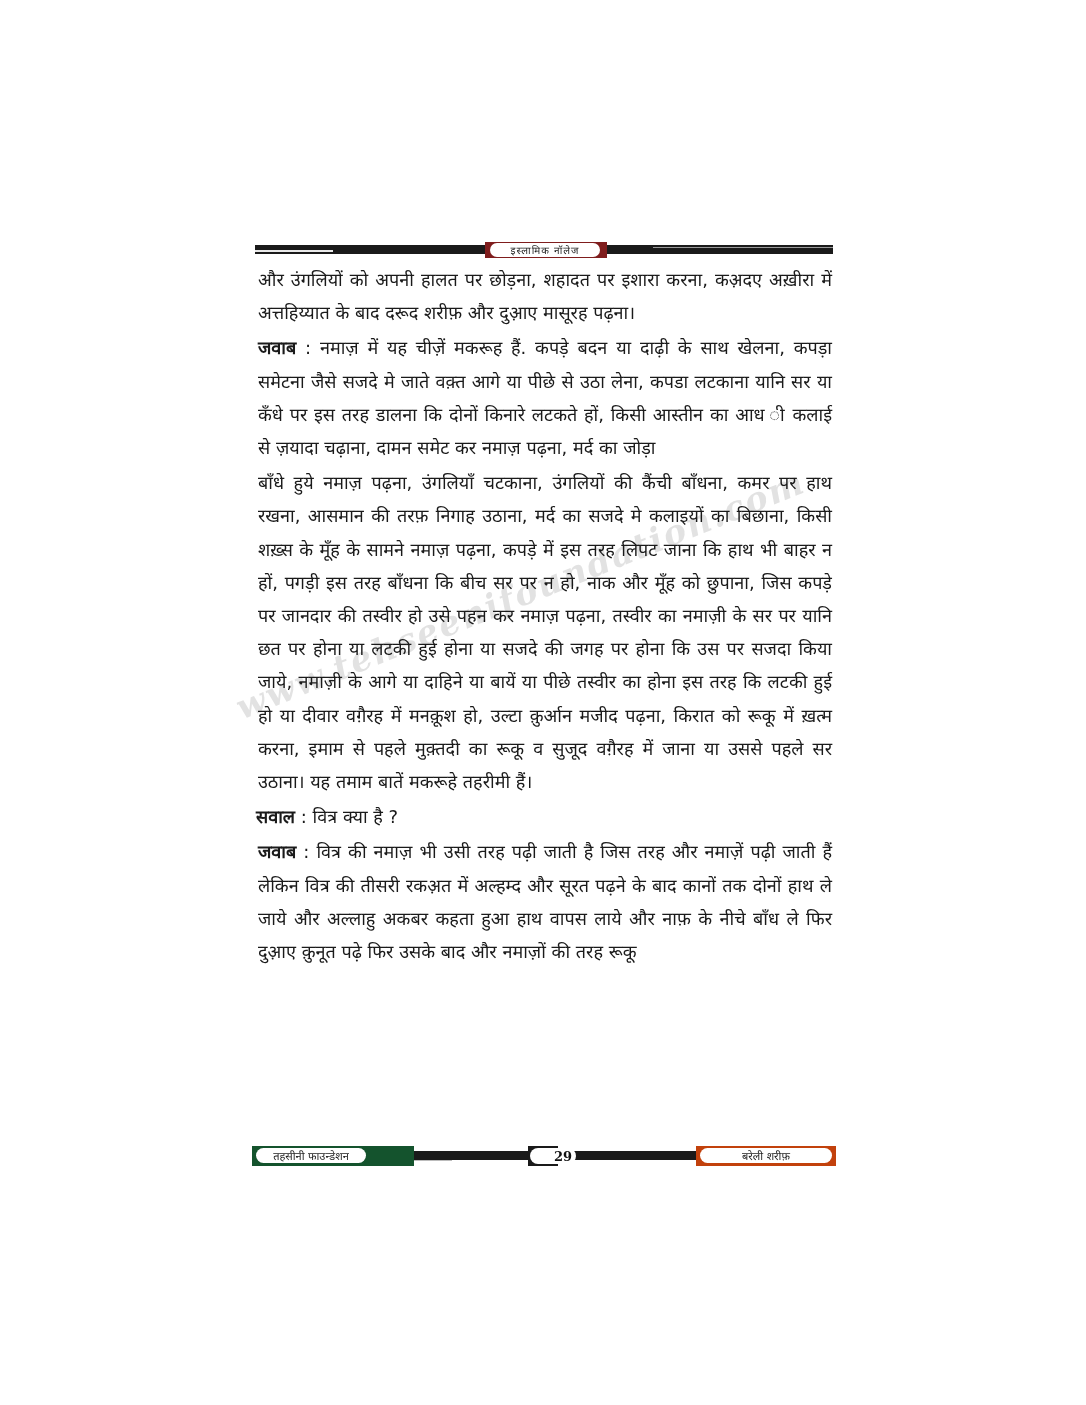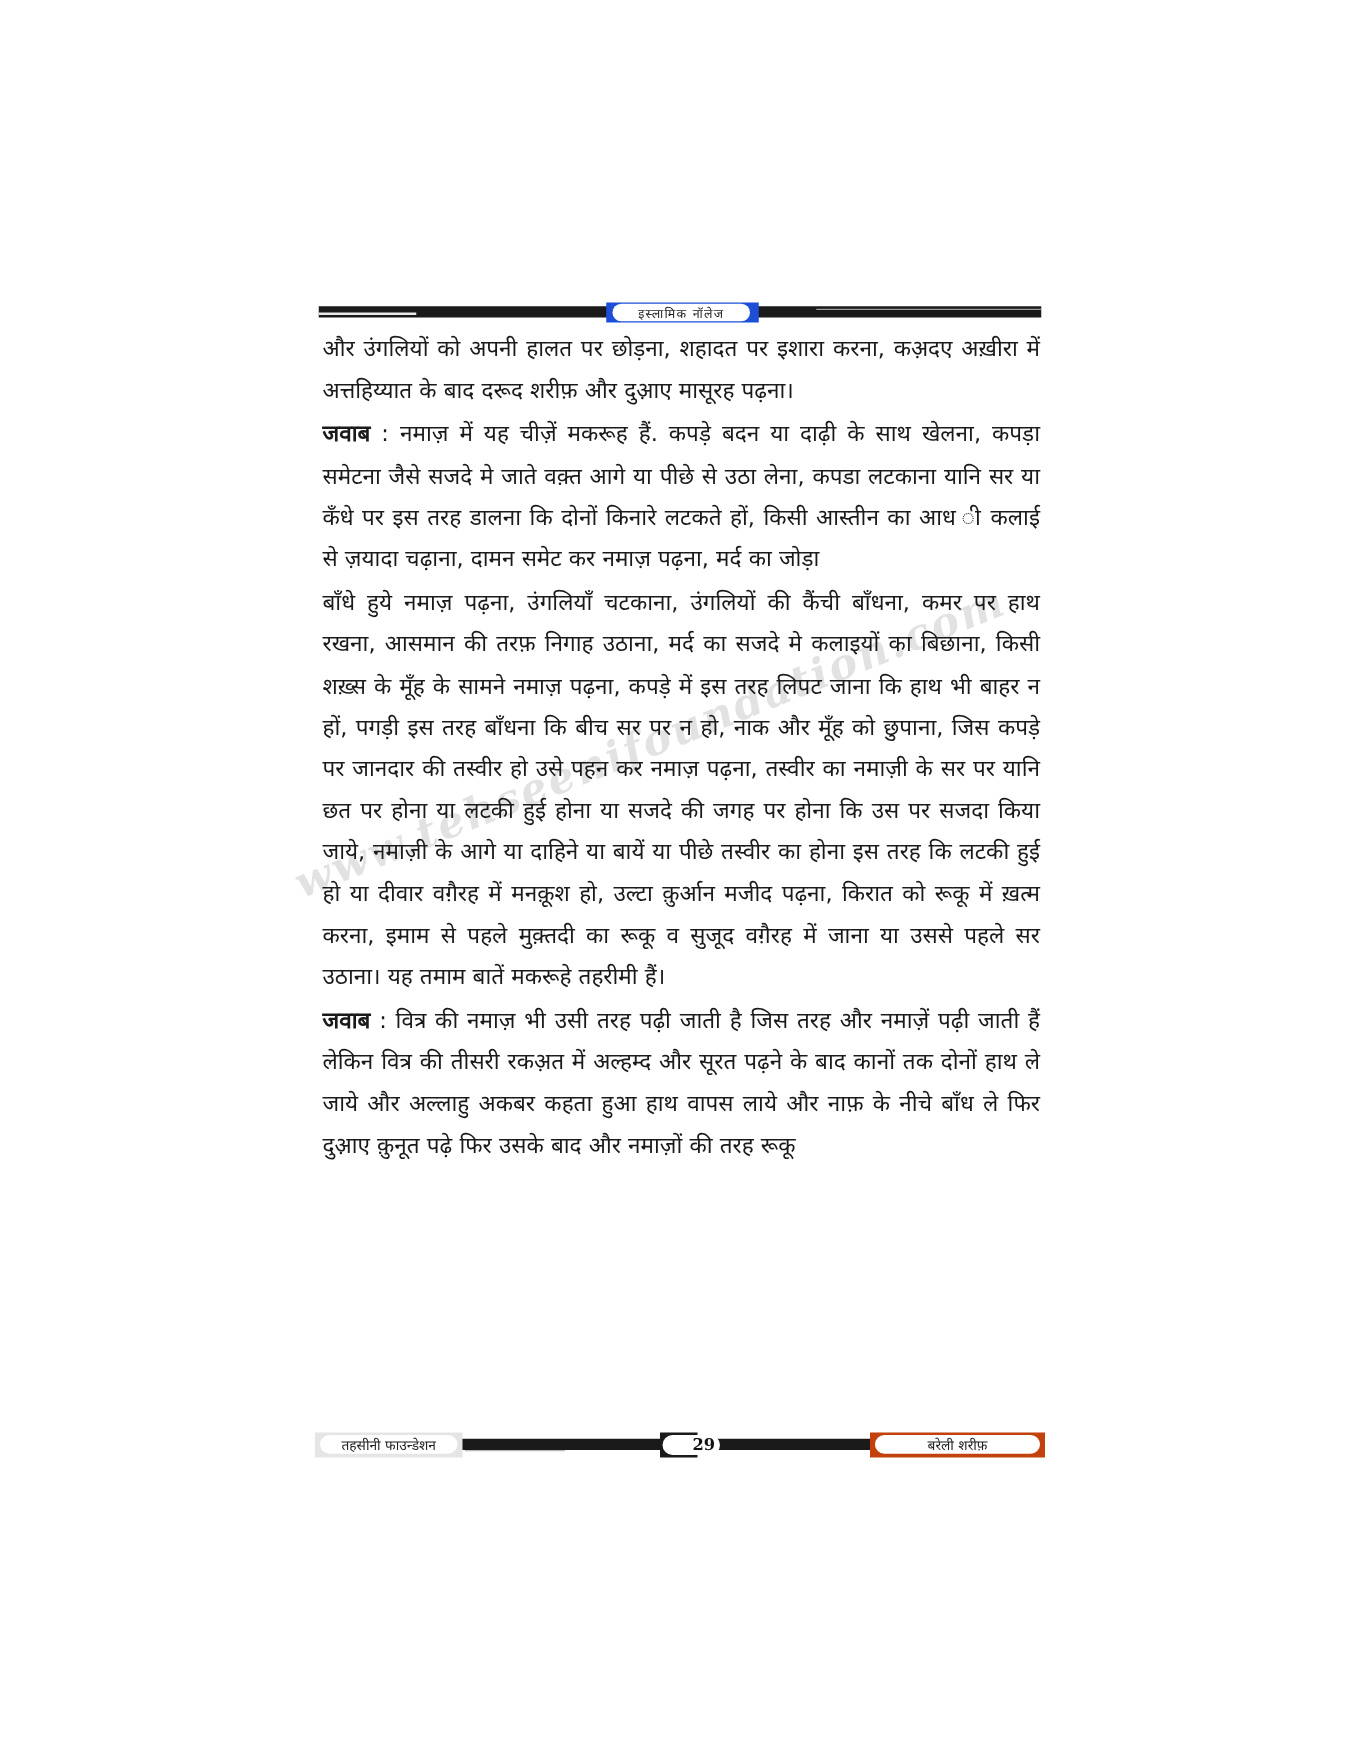--- a/index.html
+++ b/index.html
@@ -11,7 +11,7 @@
   .rule-thick { position: absolute; left: 0; right: 0; top: 3px; height: 9px; background: #1a1a1a; }
   .rule-thick::after { content: ""; position: absolute; left: 0; top: 5px; width: 78px; height: 2px; background: #e9e9e9; }
   .rule-thick::before { content: ""; position: absolute; right: 0; top: 2px; width: 180px; height: 1px; background: #9a9a9a; }
-  .header-tab { position: absolute; left: 230px; top: 0; width: 122px; height: 16px; background: #1d4ed8; }
+  .header-tab { position: absolute; left: 230px; top: 0; width: 122px; height: 16px; background: #7f1d1d; }
   .header-pill { position: absolute; left: 5px; top: 1px; width: 110px; height: 14px; background: #fff;
                  border-radius: 7px / 7px; display: flex; align-items: center; justify-content: center;
                  font-size: 10px; color: #222; letter-spacing: 1px; }

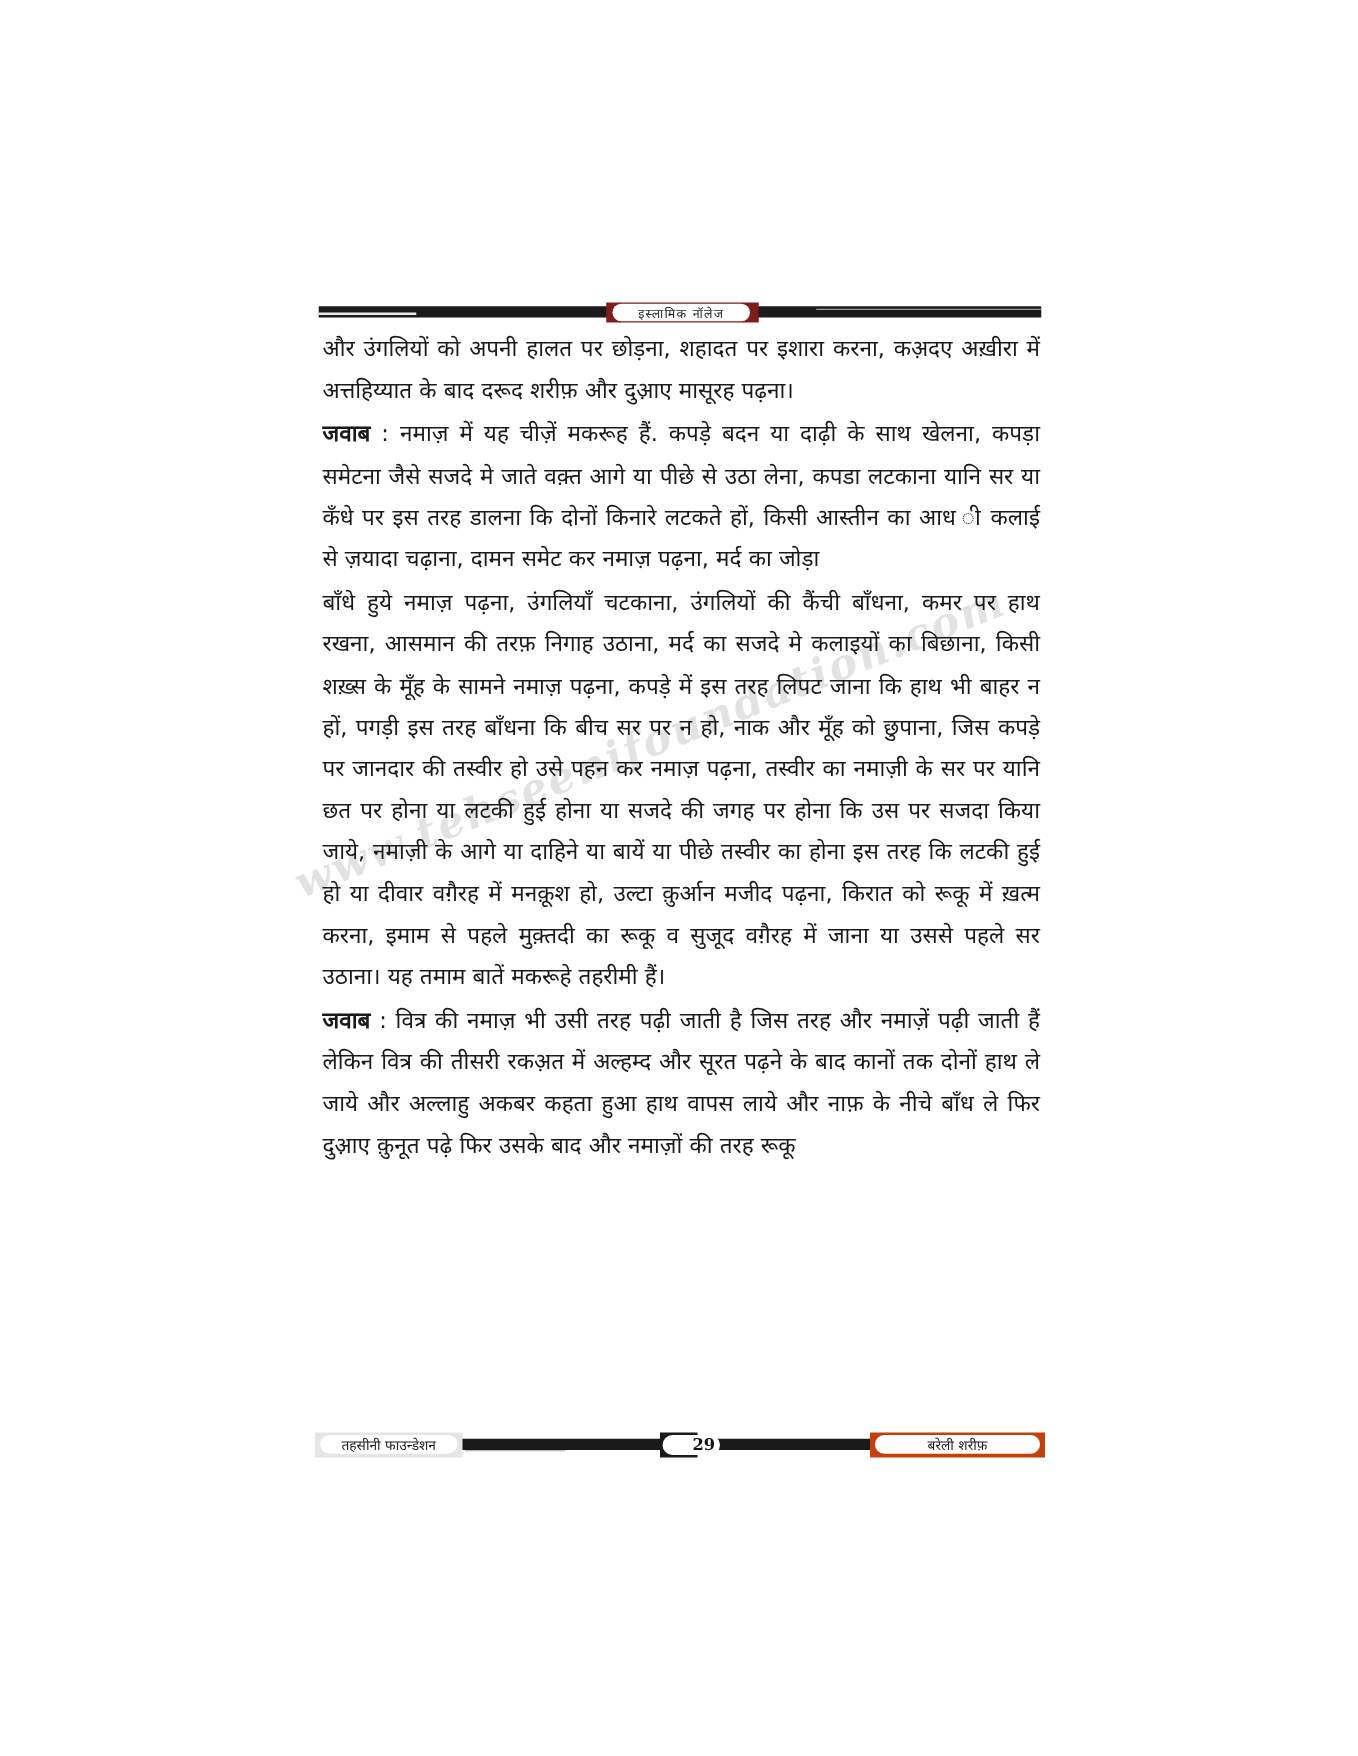--- a/index.html
+++ b/index.html
@@ -66,6 +66,9 @@
   <p class="para">बाँधे हुये नमाज़ पढ़ना, उंगलियाँ चटकाना, उंगलियों की कैंची बाँधना, कमर पर हाथ रखना, आसमान की तरफ़ निगाह उठाना, मर्द का सजदे मे कलाइयों का बिछाना, किसी शख़्स के मूँह के सामने नमाज़ पढ़ना, कपड़े में इस तरह लिपट जाना कि हाथ भी बाहर न हों, पगड़ी इस तरह बाँधना कि बीच सर पर न हो, नाक और मूँह को छुपाना, जिस कपड़े पर जानदार की तस्वीर हो उसे पहन कर नमाज़ पढ़ना, तस्वीर का नमाज़ी के सर पर यानि छत पर होना या लटकी हुई होना या सजदे की जगह पर होना कि उस पर सजदा किया जाये, नमाज़ी के आगे या दाहिने या बायें या पीछे तस्वीर का होना इस तरह कि लटकी हुई हो या दीवार वग़ैरह में मनक़ूश हो, उल्टा क़ुर्आन मजीद पढ़ना, किरात को रूकू में ख़त्म करना, इमाम से पहले मुक़्तदी का रूकू व सुजूद वग़ैरह में जाना या उससे पहले सर उठाना। यह तमाम बातें मकरूहे तहरीमी हैं।</p>
 
 
+  <p class="qa">
+    <span class="label">सवाल</span><span> : </span><span>वित्र क्या है ?</span>
+  </p>
 
   <p class="para">
     <span class="label">जवाब</span><span> : </span><span>वित्र की नमाज़ भी उसी तरह पढ़ी जाती है जिस तरह और नमाज़ें पढ़ी जाती हैं लेकिन वित्र की तीसरी रकअ़त में अल्हम्द और सूरत पढ़ने के बाद कानों तक दोनों हाथ ले जाये और अल्लाहु अकबर कहता हुआ हाथ वापस लाये और नाफ़ के नीचे बाँध ले फिर दुआ़ए क़ुनूत पढ़े फिर उसके बाद और नमाज़ों की तरह रूकू</span>

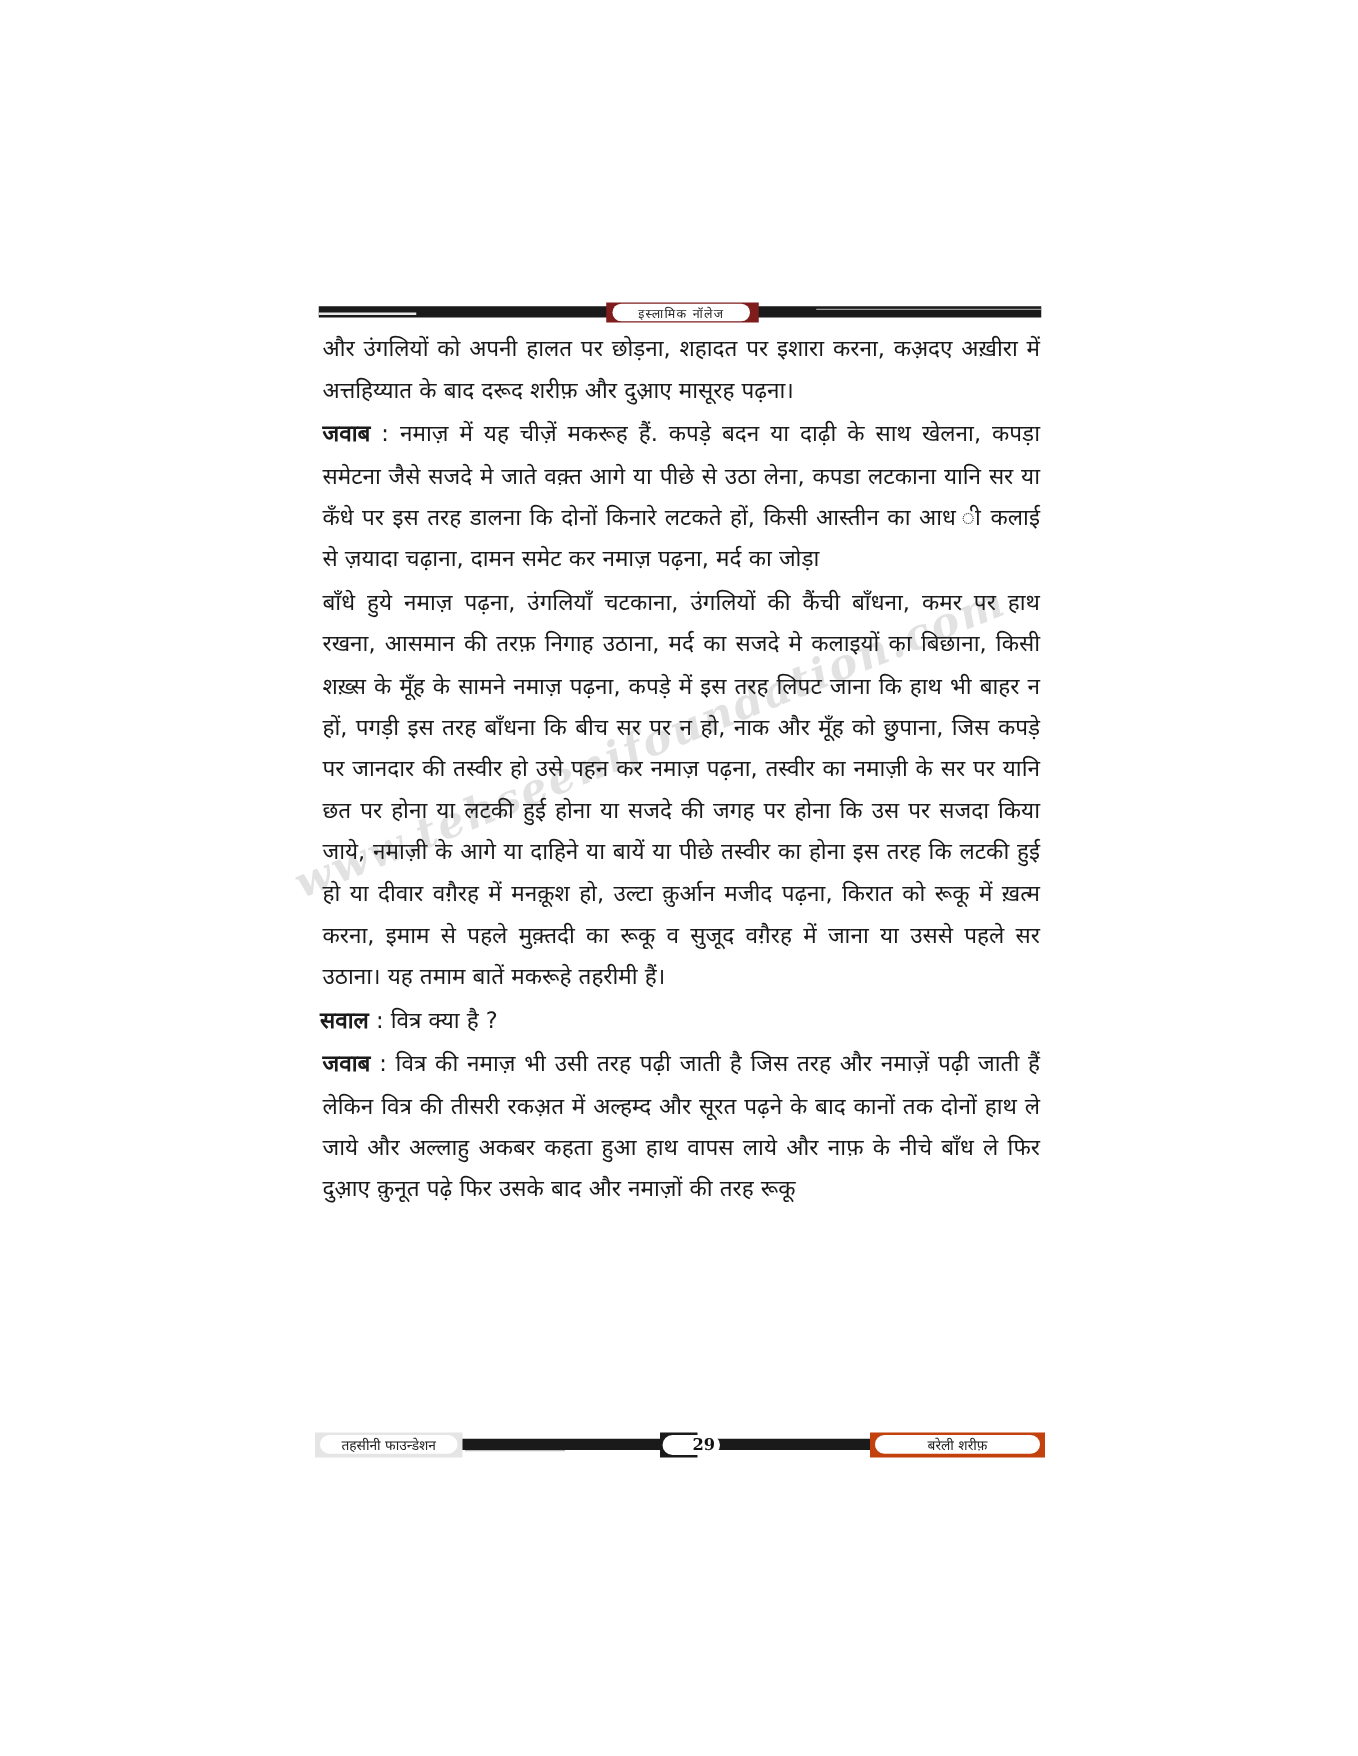--- a/index.html
+++ b/index.html
@@ -33,7 +33,7 @@
   .footer { position: absolute; left: 252px; top: 1146px; width: 584px; height: 22px; }
   .footer-rule { position: absolute; left: 0; right: 0; top: 5px; height: 9px; background: #1a1a1a; }
   .footer-rule::after { content: ""; position: absolute; left: 120px; top: 9px; width: 80px; height: 1px; background: #bbb; }
-  .footer-left { position: absolute; left: 0; top: 0; width: 118px; height: 20px; background: #e5e5e5; }
+  .footer-left { position: absolute; left: 0; top: 0; width: 118px; height: 20px; background: #14532d; padding-left: 44px; }
   .footer-left .pill { position: absolute; left: 4px; top: 2px; width: 110px; height: 15px; background: #fff;
                        border-radius: 8px; font-size: 11px; display: flex; align-items: center; justify-content: center; color: #222; }
   .footer-center { position: absolute; left: 276px; top: 0; width: 30px; height: 20px; background: #1a1a1a; }

